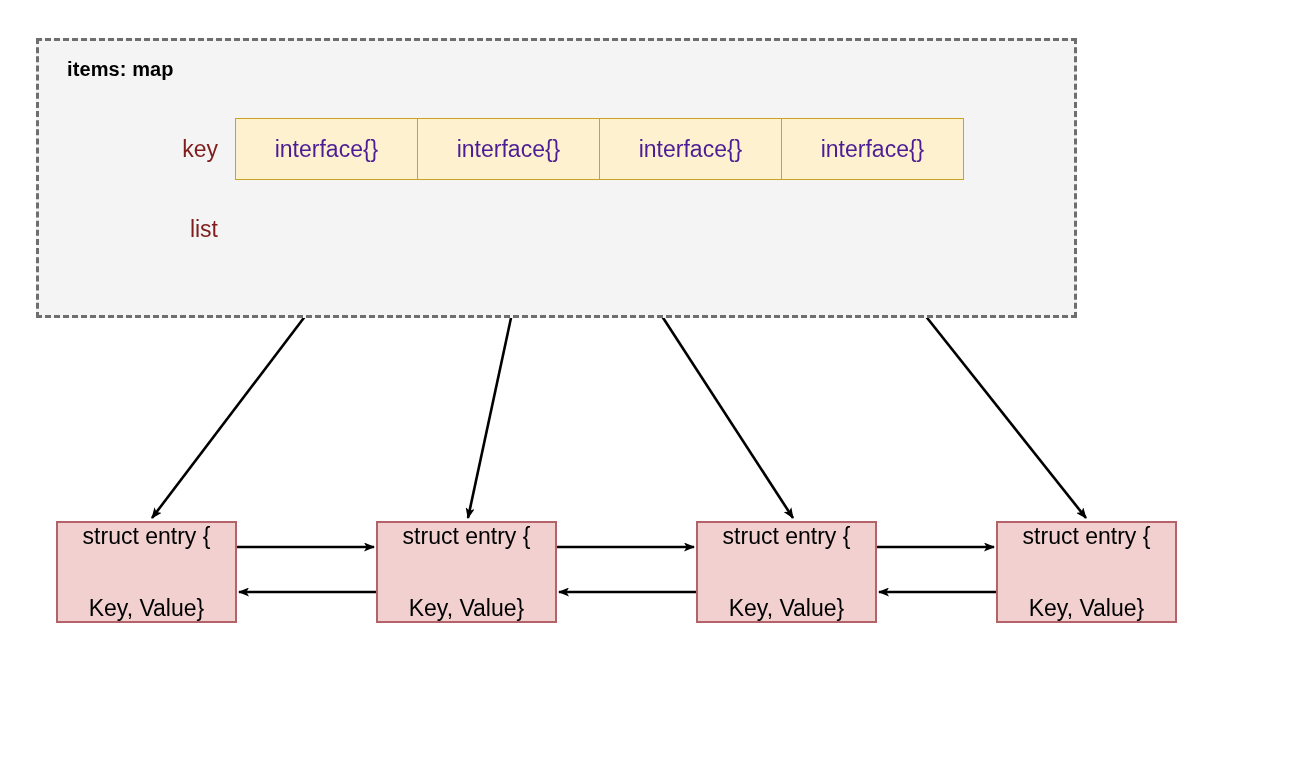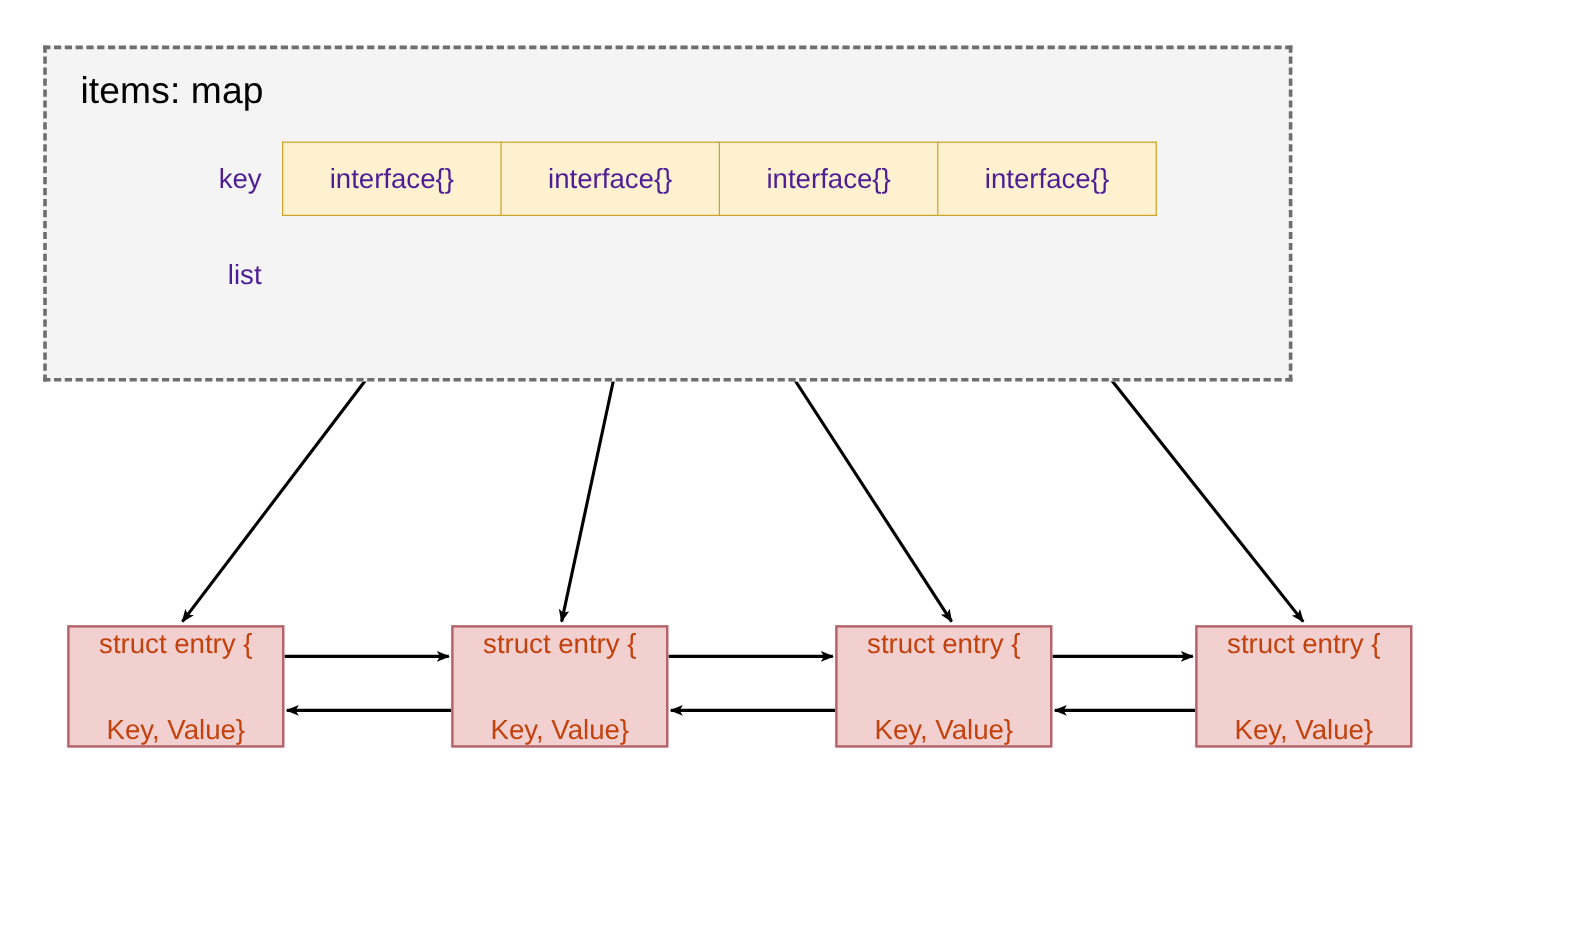--- a/index.html
+++ b/index.html
@@ -43,8 +43,8 @@
   }
   .group-title {
     position: absolute;
-    font-size: 31px;
-    font-weight: normal;
+    font-size: 20px;
+    font-weight: bold;
     color: #000000;
     white-space: nowrap;
     letter-spacing: 0.1px;

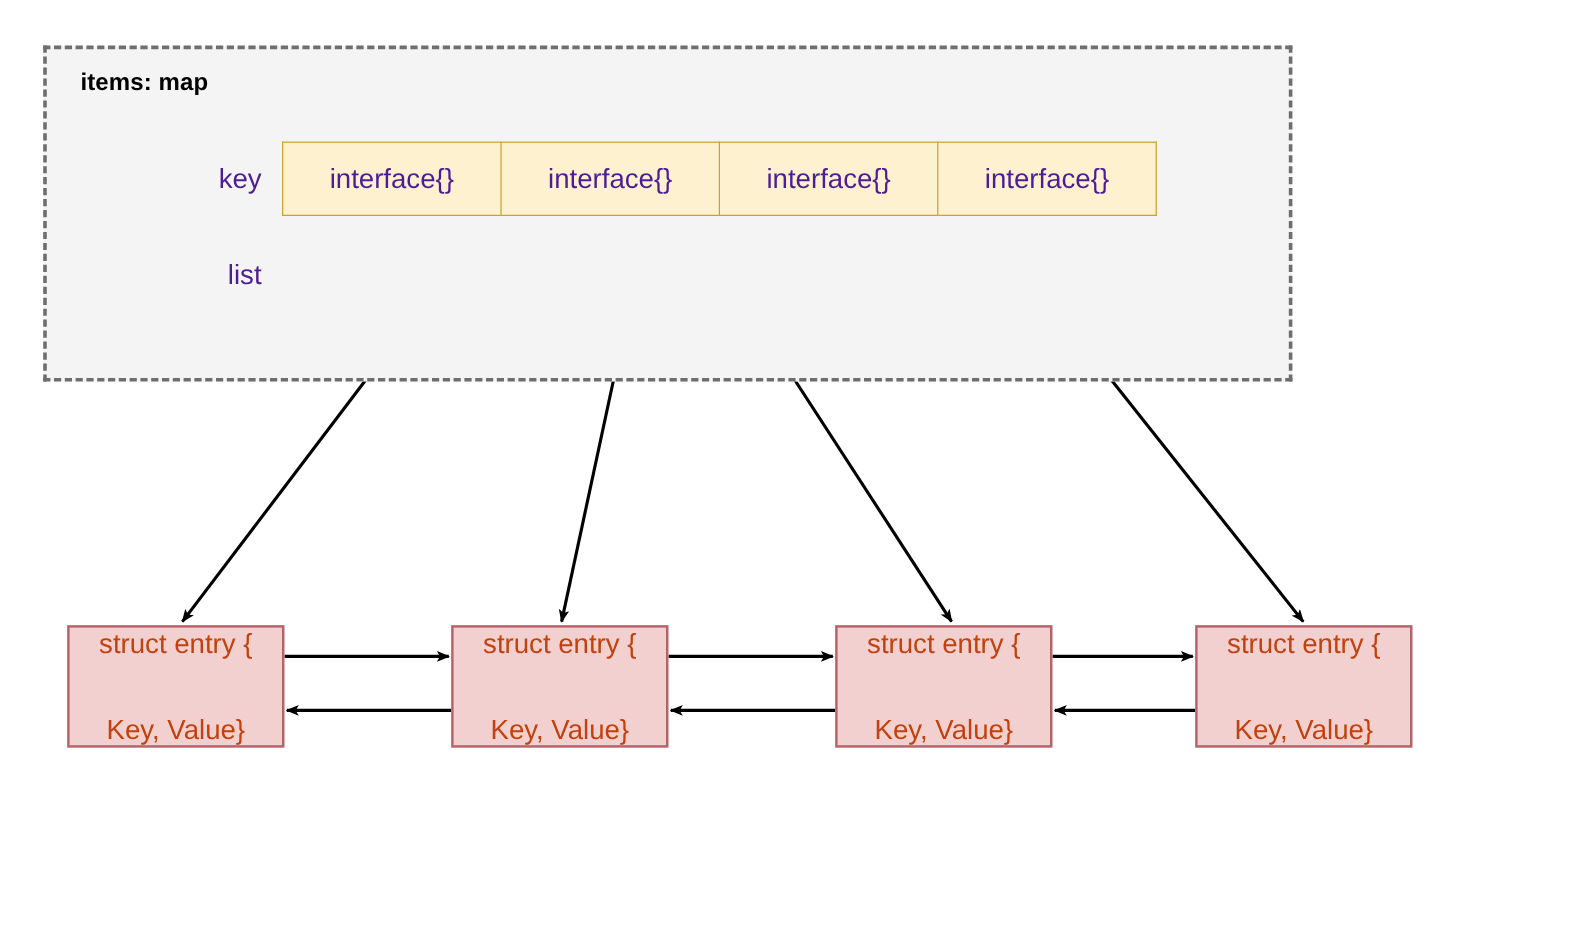--- a/index.html
+++ b/index.html
@@ -62,7 +62,7 @@
   .row-label {
     position: absolute;
     font-size: 23px;
-    color: #4c1d95;
+    color: #7f1d1d;
     text-align: right;
     white-space: nowrap;
   }

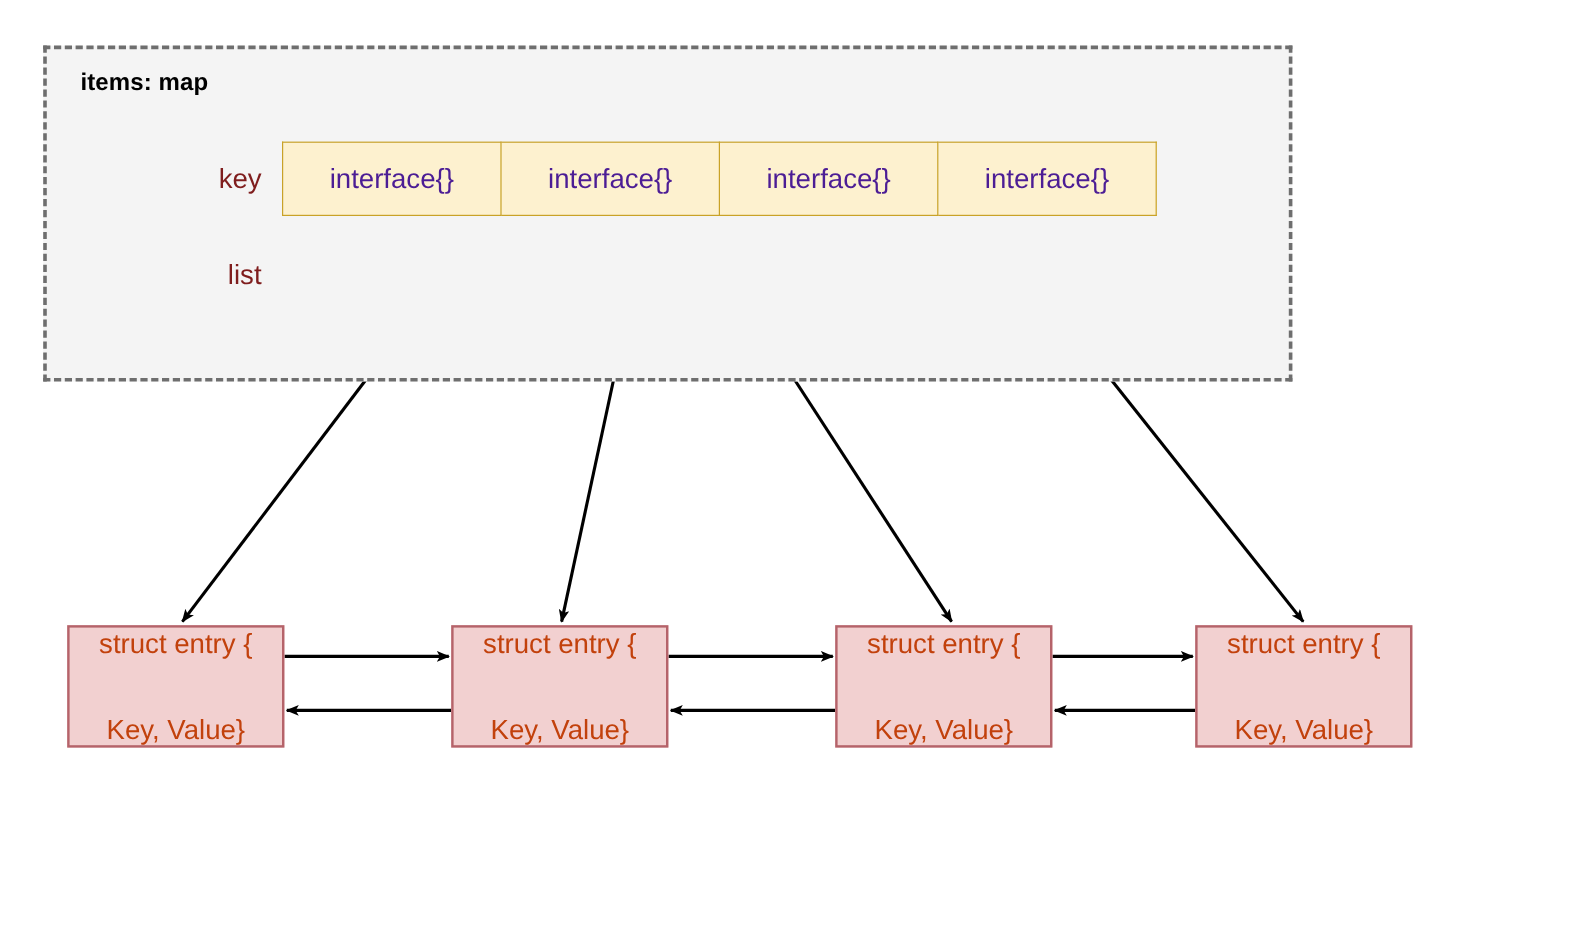--- a/index.html
+++ b/index.html
@@ -112,7 +112,7 @@
     align-items: center;
     justify-content: center;
     font-size: 23px;
-    color: #c2410c;
+    color: #000000;
     line-height: 1.22;
     text-align: center;
     gap: 44px;

